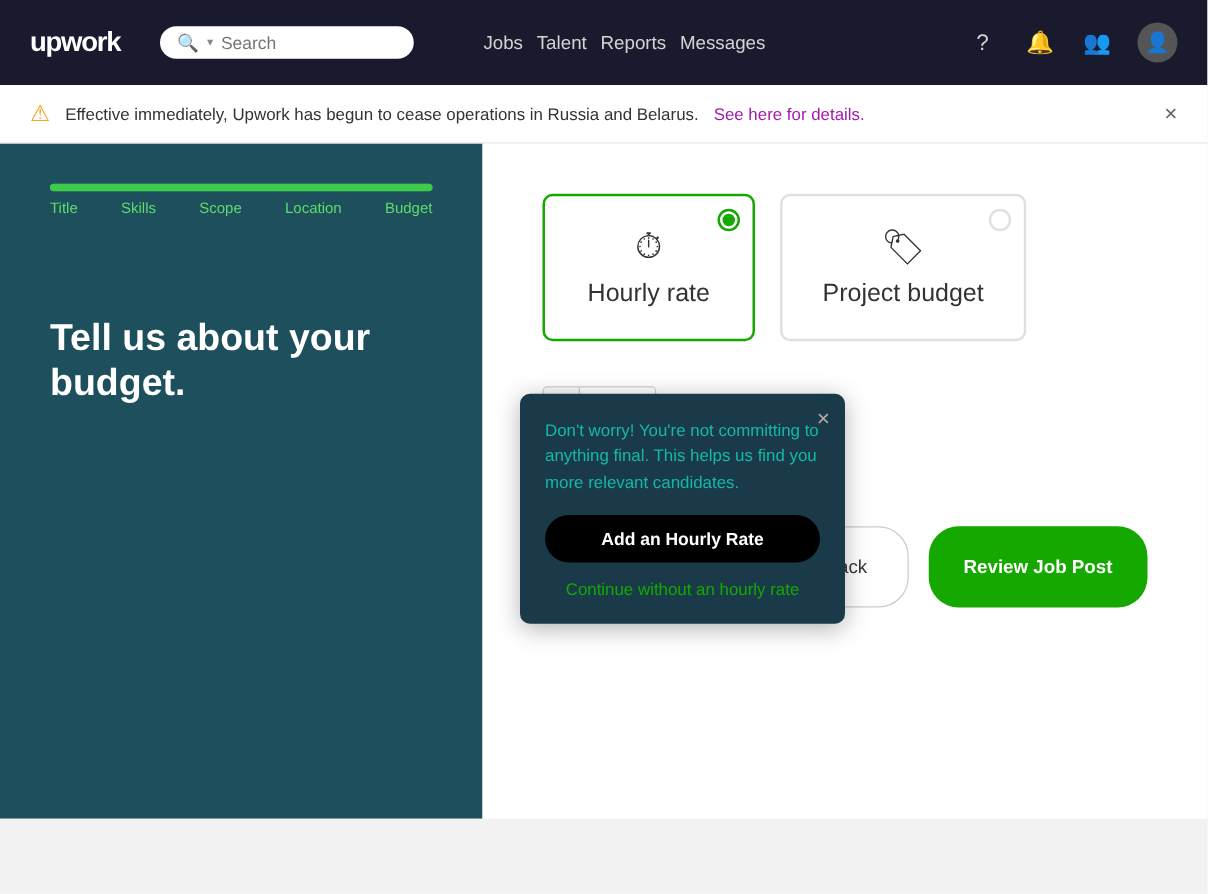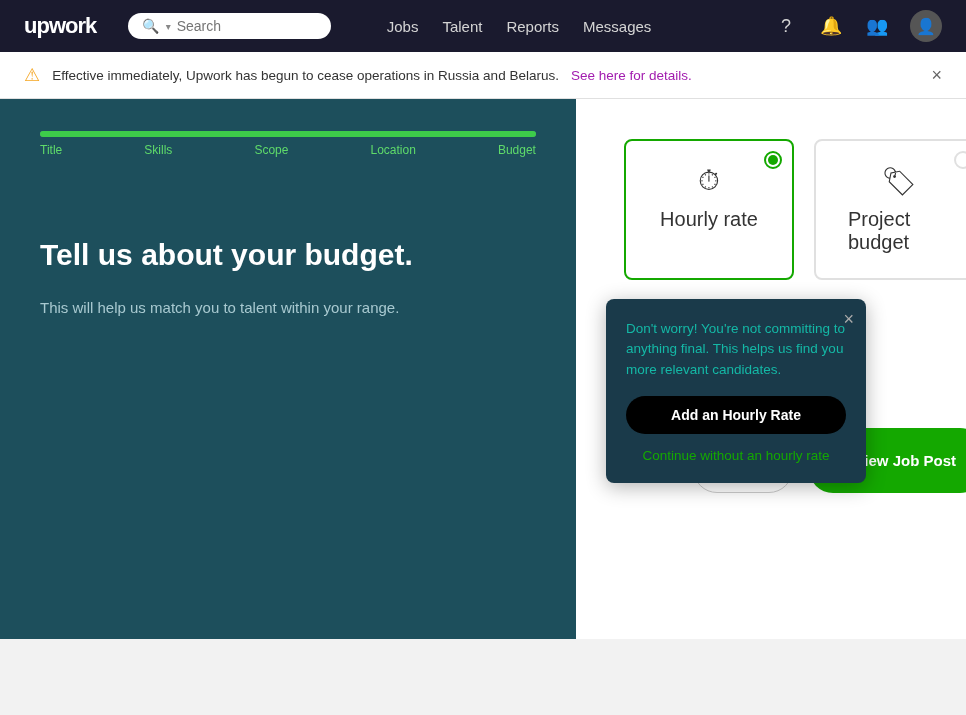--- a/index.html
+++ b/index.html
@@ -10,7 +10,7 @@
       background: #1a1a2e;
       display: flex;
       align-items: center;
-      height: 52px;
+      height: 68px;
       padding: 0 24px;
       gap: 24px;
     }

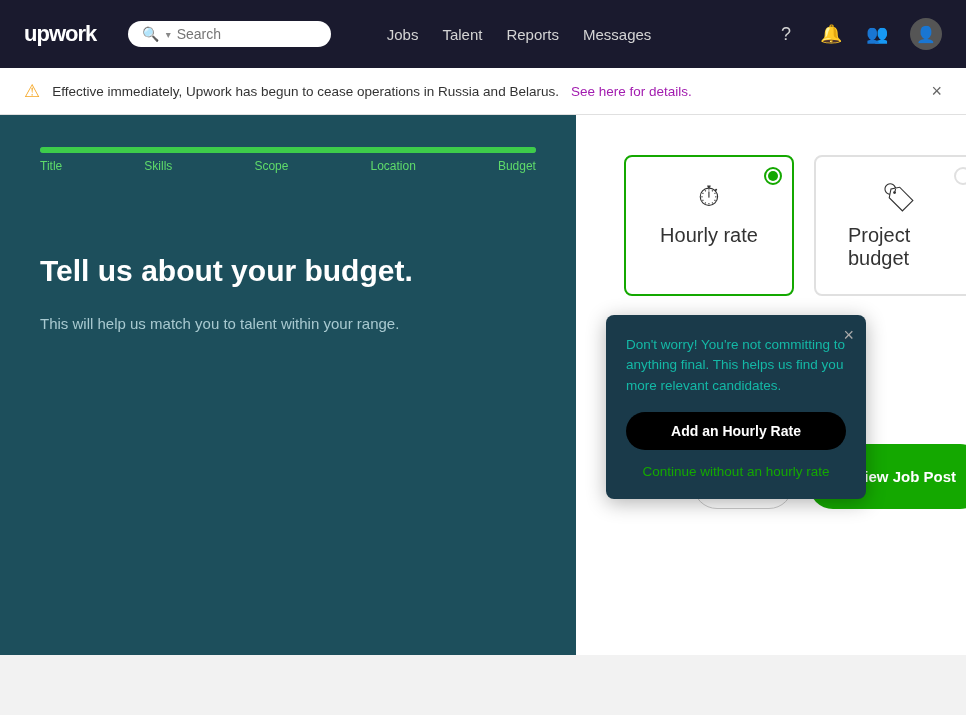--- a/index.html
+++ b/index.html
@@ -38,7 +38,7 @@
     .header-nav {
       display: flex;
       align-items: center;
-      gap: 24px;
+      gap: 11px;
       margin-left: 32px;
       flex: 1;
       text-align: right;

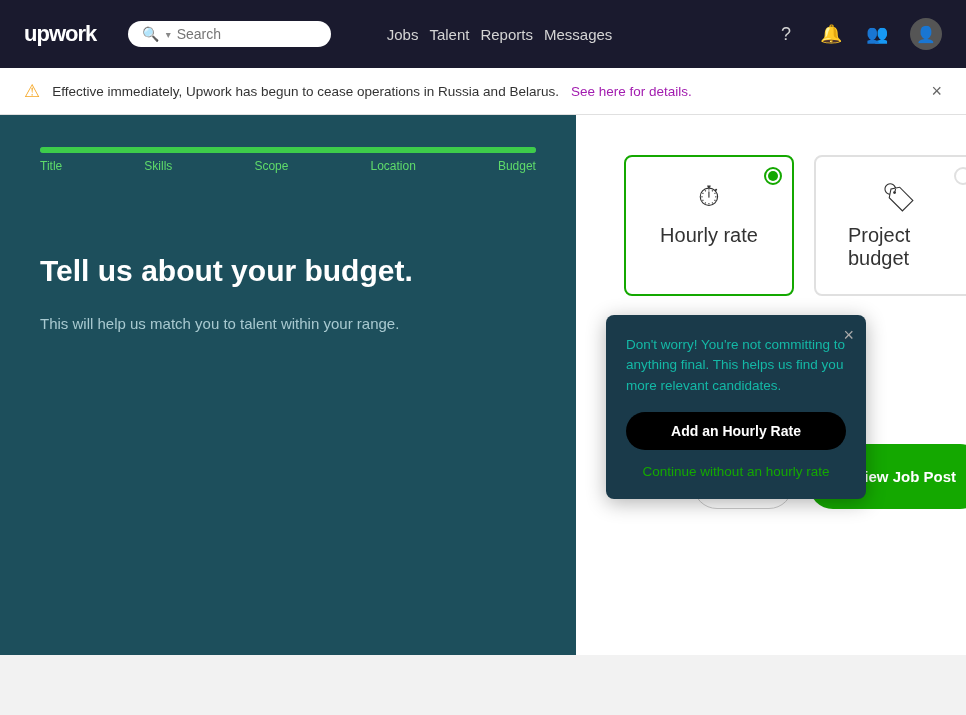--- a/index.html
+++ b/index.html
@@ -92,7 +92,7 @@
     
     .left-panel {
       background: #1d4f5c;
-      width: 576px;
+      width: 386px;
       min-height: 540px;
       padding: 32px 40px;
       flex-shrink: 0;

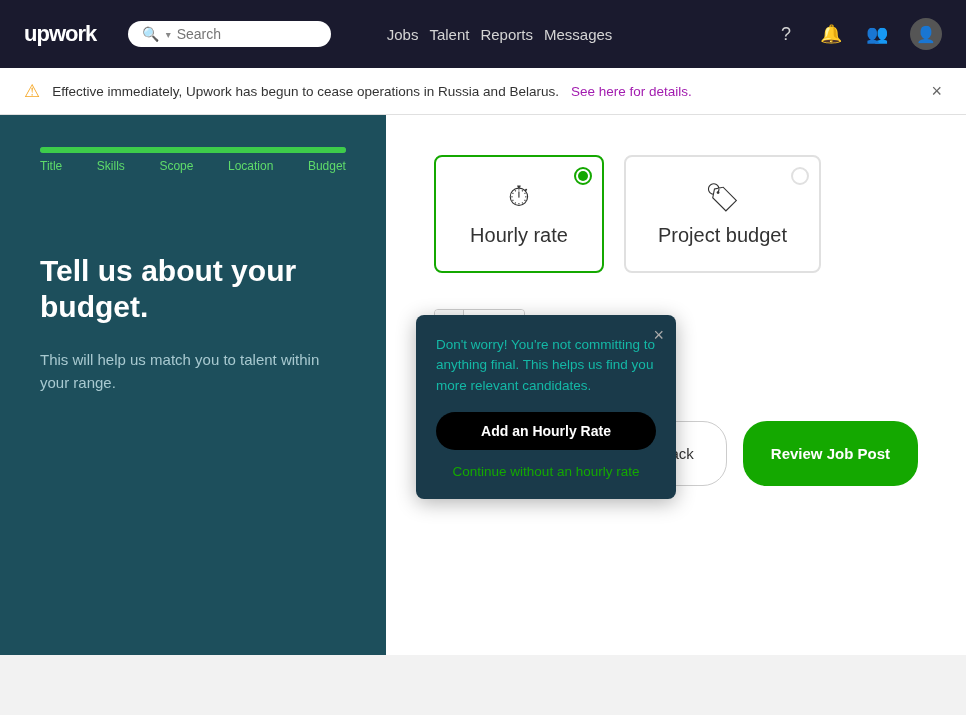--- a/index.html
+++ b/index.html
@@ -368,7 +368,6 @@
       </div>
     </div>
     <h1 class="left-title">Tell us about your budget.</h1>
-    <p class="left-subtitle">This will help us match you to talent within your range.</p>
   </div>
 
   <div class="right-panel">

